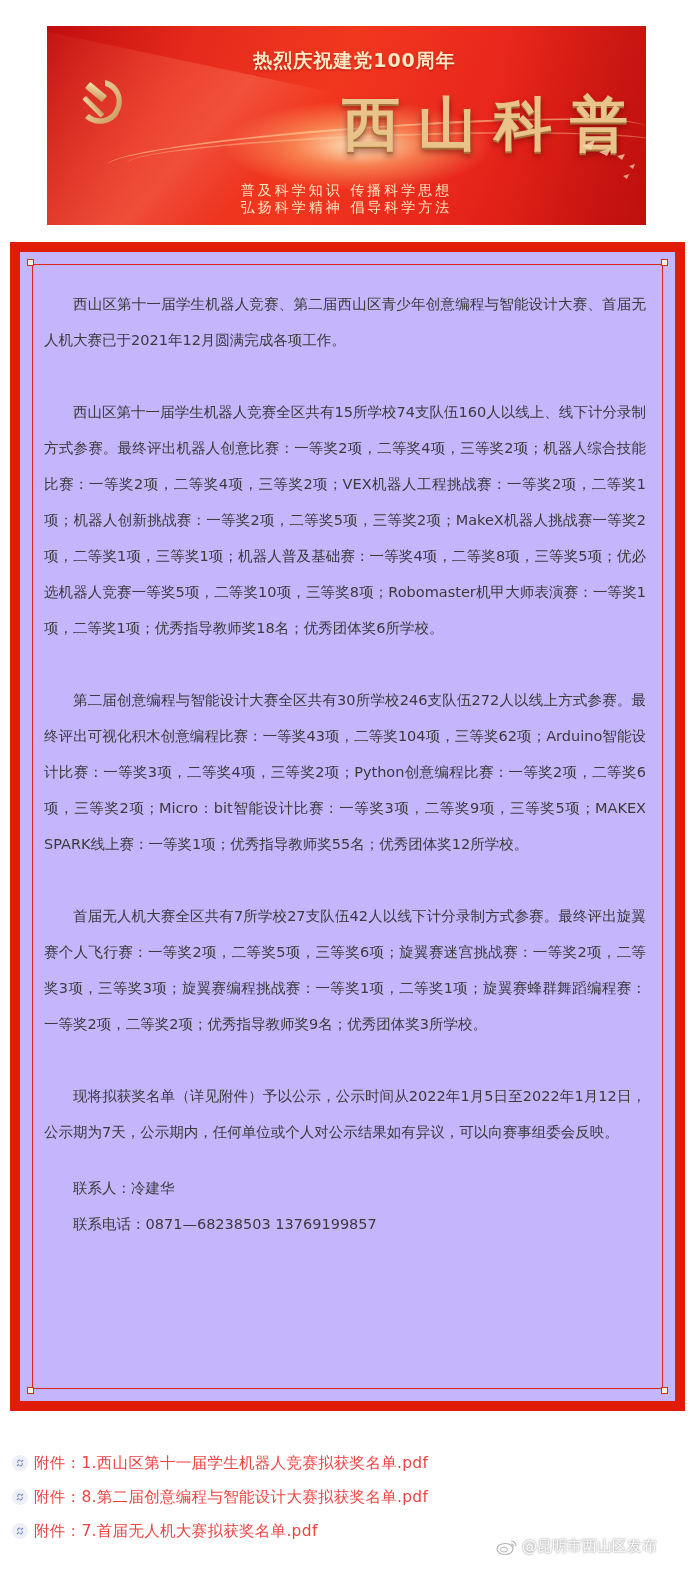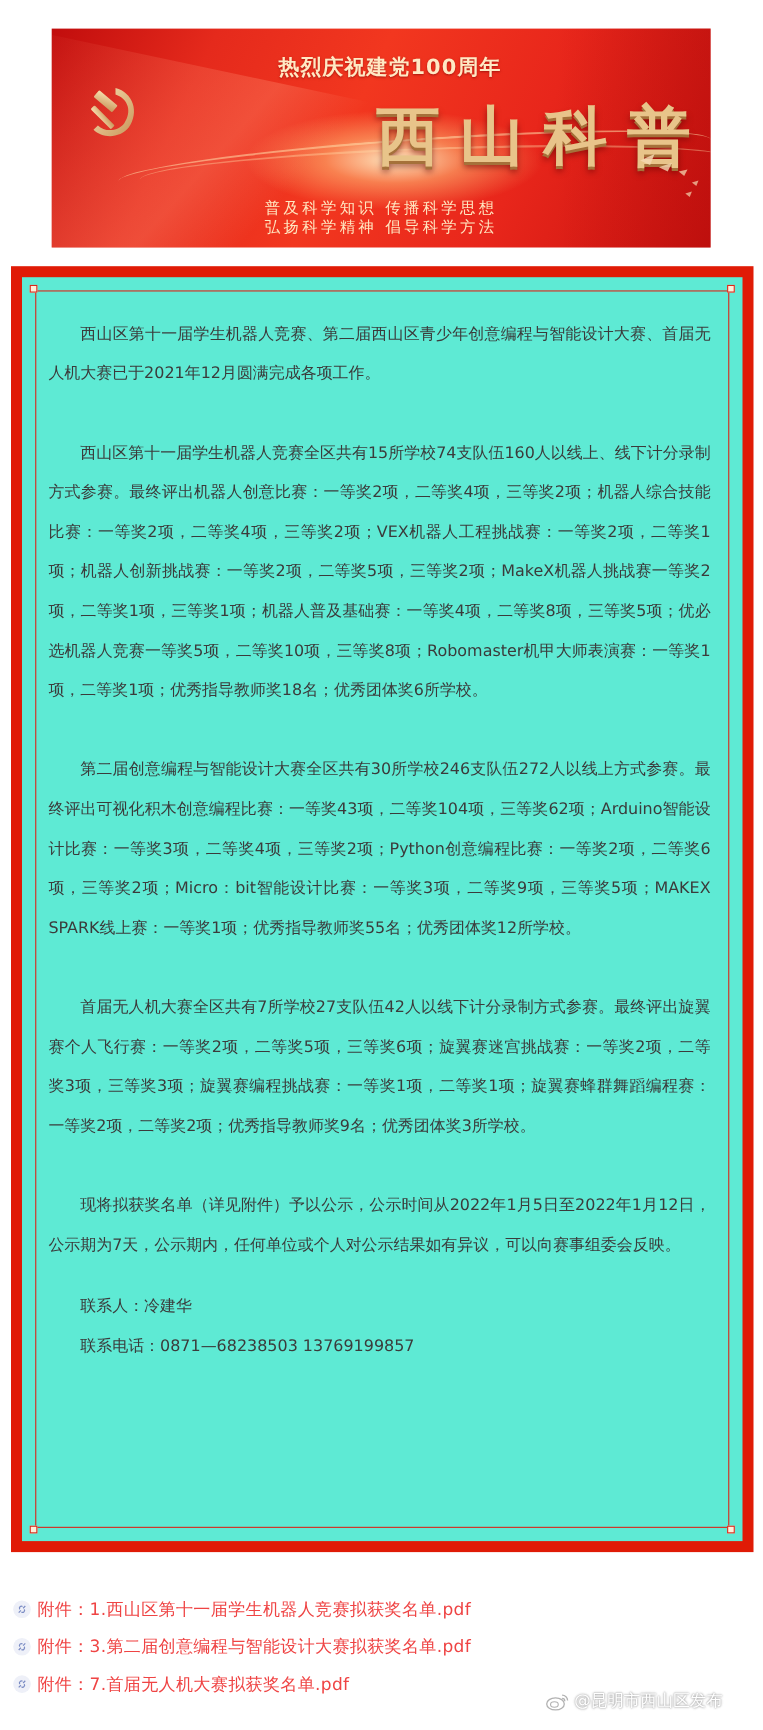--- a/index.html
+++ b/index.html
@@ -90,7 +90,7 @@
     .frame .paper {
       position: relative;
       width: 100%; height: 100%;
-      background: #5eead4;
+      background: #c4b5fd;
     }
     .frame .rule {
       position: absolute;

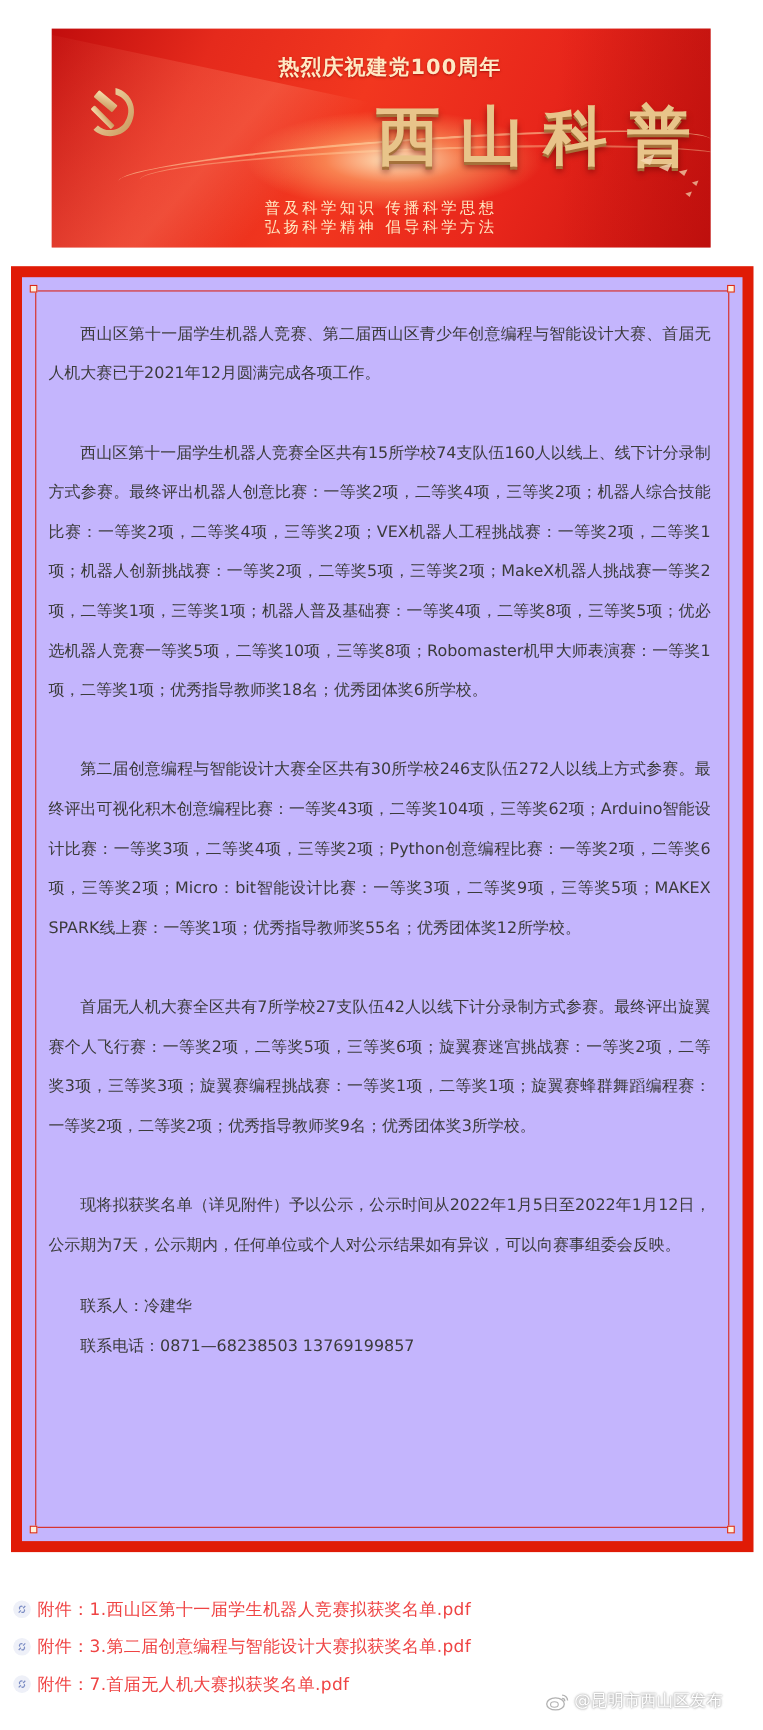--- a/index.html
+++ b/index.html
@@ -225,7 +225,7 @@
           <path d="M2 8 L4 6 M6 4 L8 2 M3 5 a1.8 1.8 0 0 1 2.5-2.5 M7 5 a1.8 1.8 0 0 1-2.5 2.5" stroke="#7b8cc4" stroke-width="1.1" fill="none"></path>
         </svg>
     </span>
-    <span class="label">附件：3.第二届创意编程与智能设计大赛拟获奖名单.pdf</span>
+    <span class="label">附件：8.第二届创意编程与智能设计大赛拟获奖名单.pdf</span>
   </div>
   <div class="attach-item">
     <span class="link-icon">

